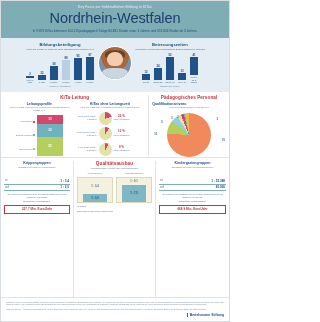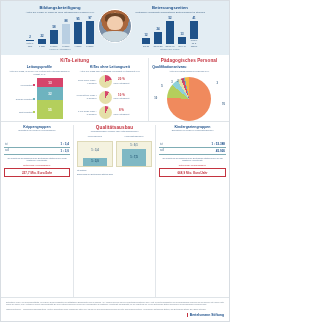--- a/index.html
+++ b/index.html
@@ -153,6 +153,11 @@
 
 <div class="poster">
 
+  <div class="header">
+    <div class="kicker">Key Facts zur frühkindlichen Bildung in KiTas</div>
+    <div class="state-title">Nordrhein-Westfalen</div>
+    <div class="header-sub">In 9.874 KiTas betreuen 104.113 pädagogisch Tätige 84.831 Kinder unter 3 Jahren und 474.844 Kinder ab 3 Jahren.</div>
+  </div>
 
   <div class="top-panel">
 

